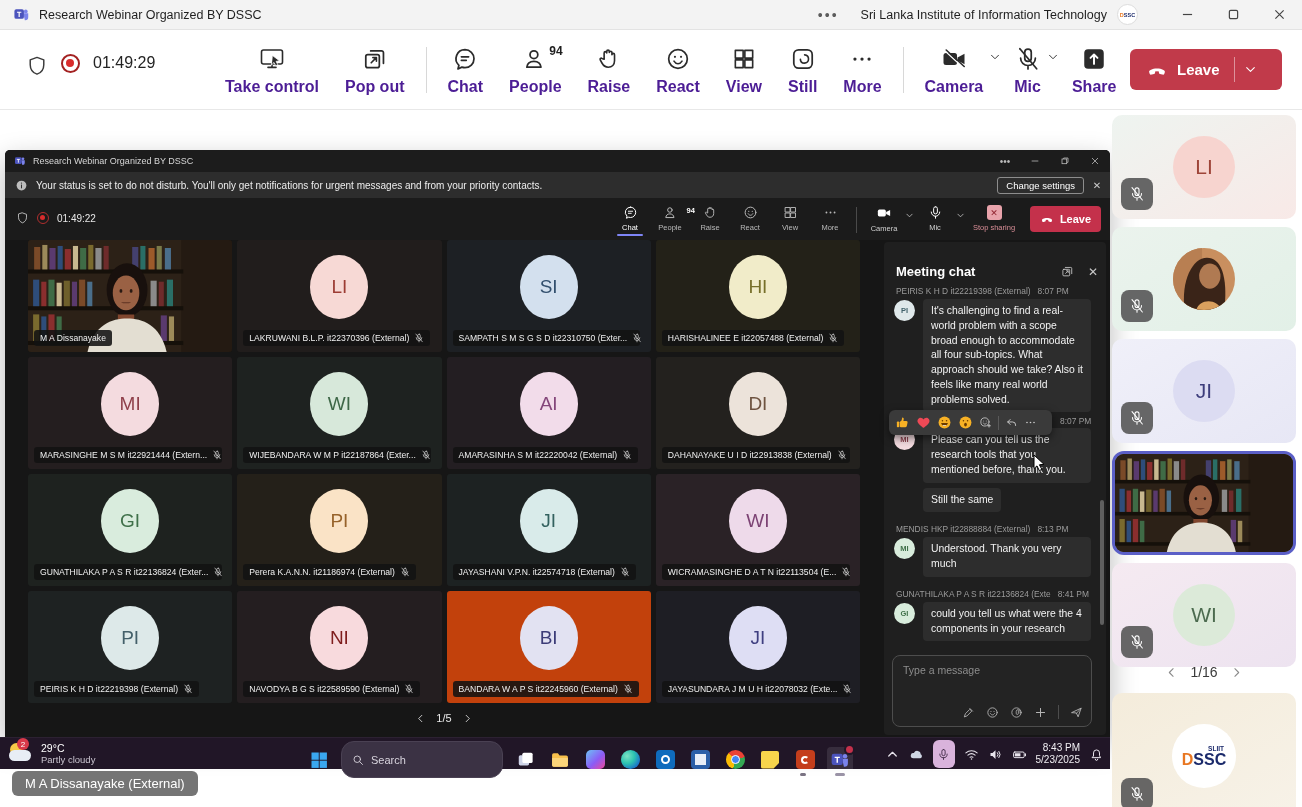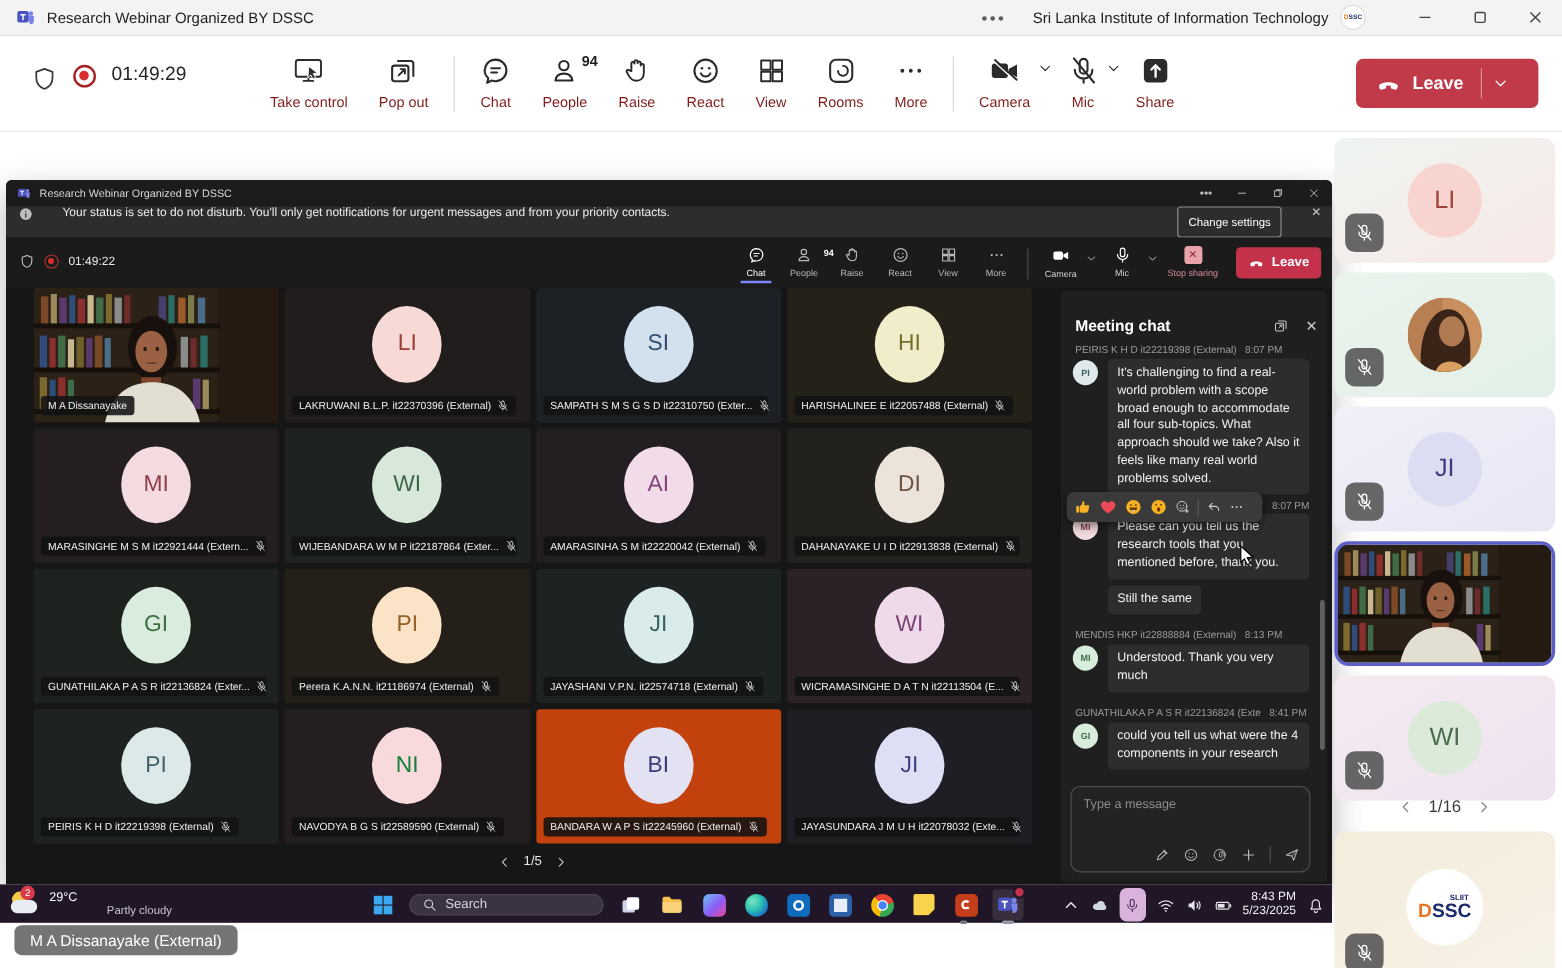--- a/index.html
+++ b/index.html
@@ -29,7 +29,7 @@
   .tb-items{position:absolute;left:212px;top:13px;display:flex;align-items:flex-start;gap:0;}
   .tb-item{display:flex;flex-direction:column;align-items:center;gap:6px;padding:3px 13px;color:#2b2b2b;cursor:pointer;}
   .tb-item .i24{width:26px;height:26px;color:#2b2b2b;position:relative;}
-  .tb-item .lbl{font-size:12px;color:#7f1d1d;white-space:nowrap;}
+  .tb-item .lbl{font-size:16px;color:#4c1d95;white-space:nowrap;font-weight:bold;}
   .tb-sep{width:1px;height:46px;background:#d8d8d8;margin:4px 8px 0;}
   .sup94{position:absolute;left:27px;top:-2px;font-size:12px;font-weight:bold;color:#1f1f1f;}
   .chev-sm{width:12px;height:12px;color:#3b3b3b;margin:8px 0 0 2px;}

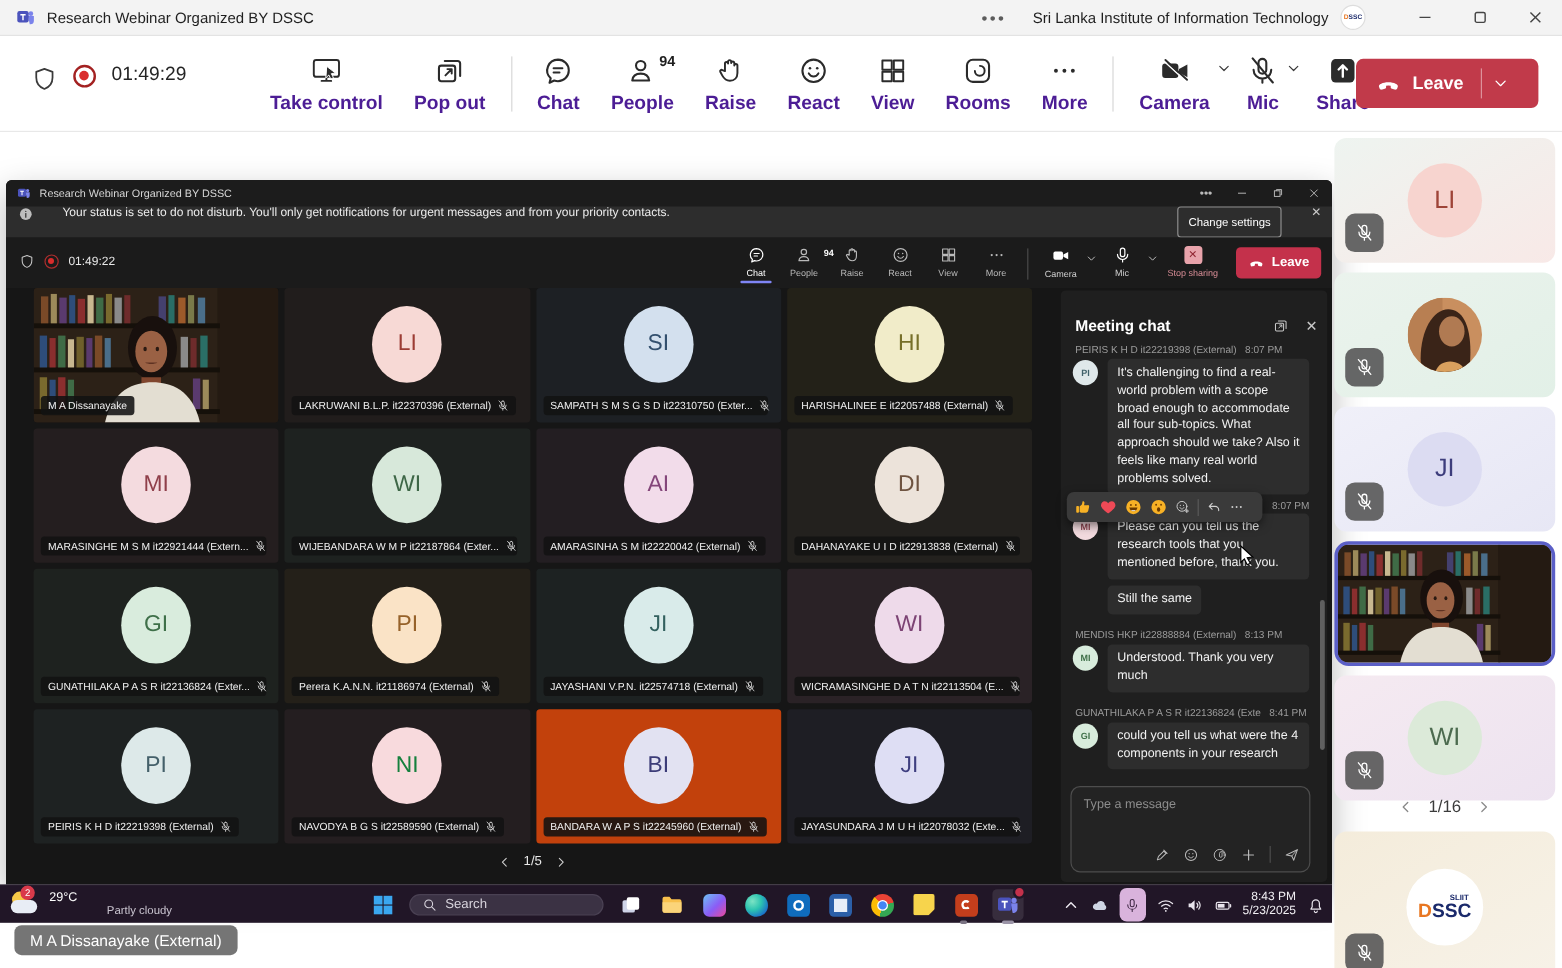--- a/index.html
+++ b/index.html
@@ -494,7 +494,7 @@
           <svg class="i24 ic">
             <use href="#i-rooms"></use>
           </svg>
-          <span class="lbl">Rooms</span>
+          <span class="lbl">Still</span>
         </div>
       <div class="tb-item">
           <svg class="i24 ic">

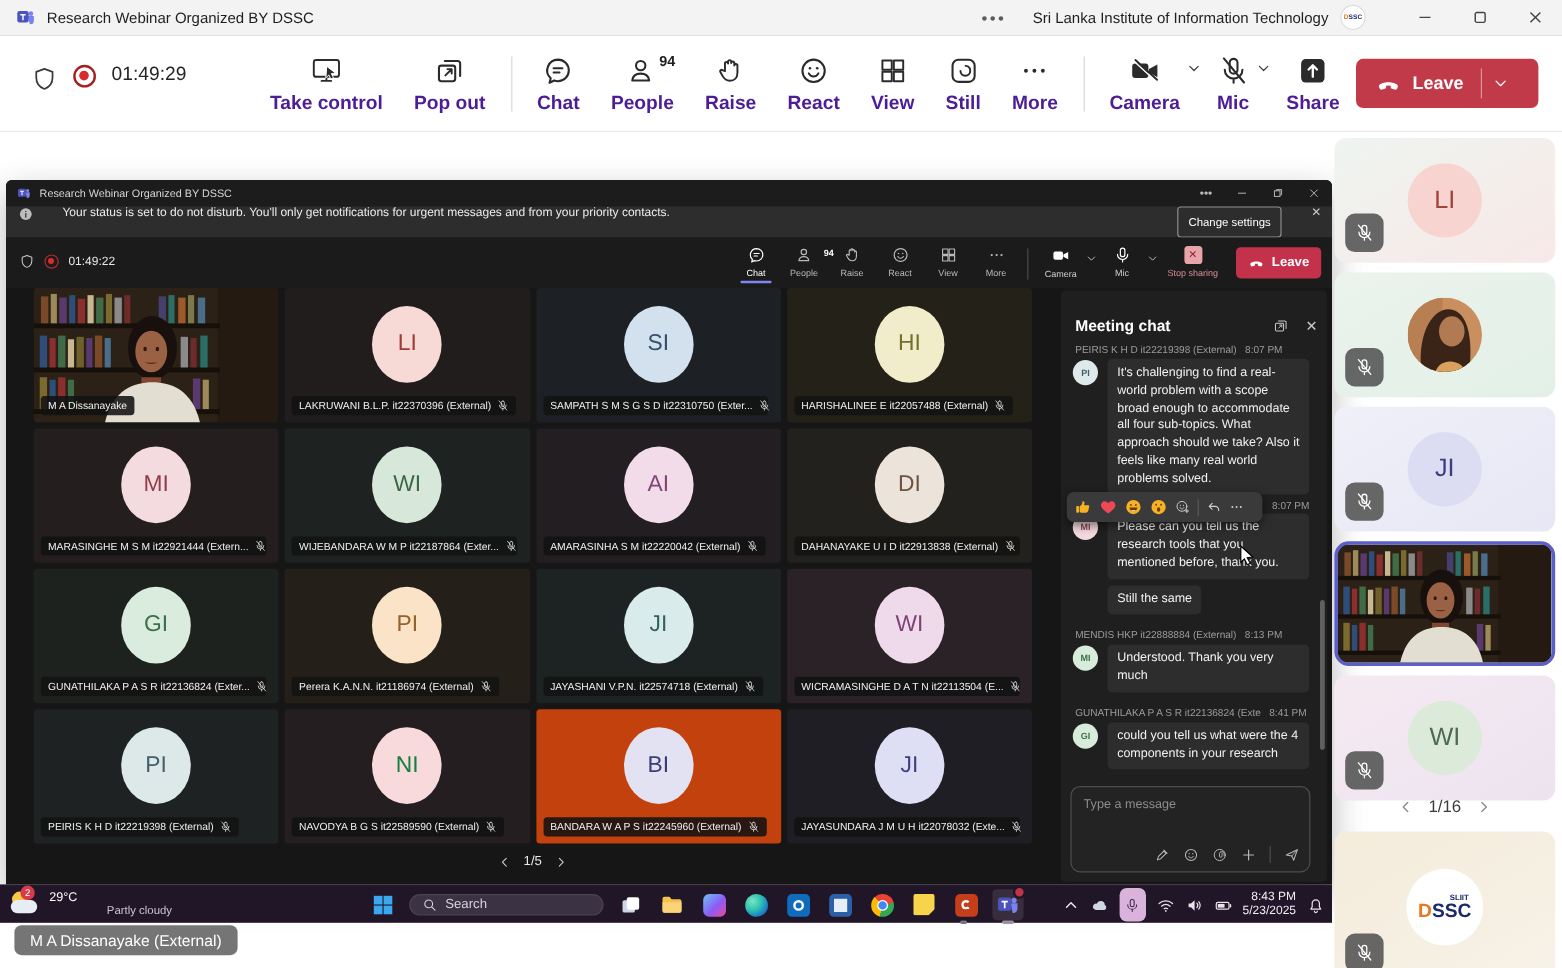--- a/index.html
+++ b/index.html
@@ -48,7 +48,7 @@
   .in-ctl{margin-left:auto;display:flex;align-items:center;gap:0;}
   .in-ctl .c{width:30px;height:22px;display:flex;align-items:center;justify-content:center;color:#bbb;font-size:10px;}
   .in-ctl svg{width:8px;height:8px;stroke:#bbb;fill:none;stroke-width:1.2;}
-  .banner{position:absolute;left:0;top:22px;width:100%;height:26px;background:#2d2d2d;display:flex;gap:16px;}
+  .banner{position:absolute;left:0;top:22px;width:100%;height:26px;background:#2d2d2d;display:flex;align-items:center;}
   .banner .info{width:13px;height:13px;margin:0 8px 0 10px;color:#bdbdbd;}
   .banner .txt{font-size:10px;color:#ececec;}
   .banner .btn{margin-left:auto;border:1px solid #8d8d8d;border-radius:3px;color:#fff;font-size:9.5px;padding:2px 8px;background:transparent;cursor:pointer;}

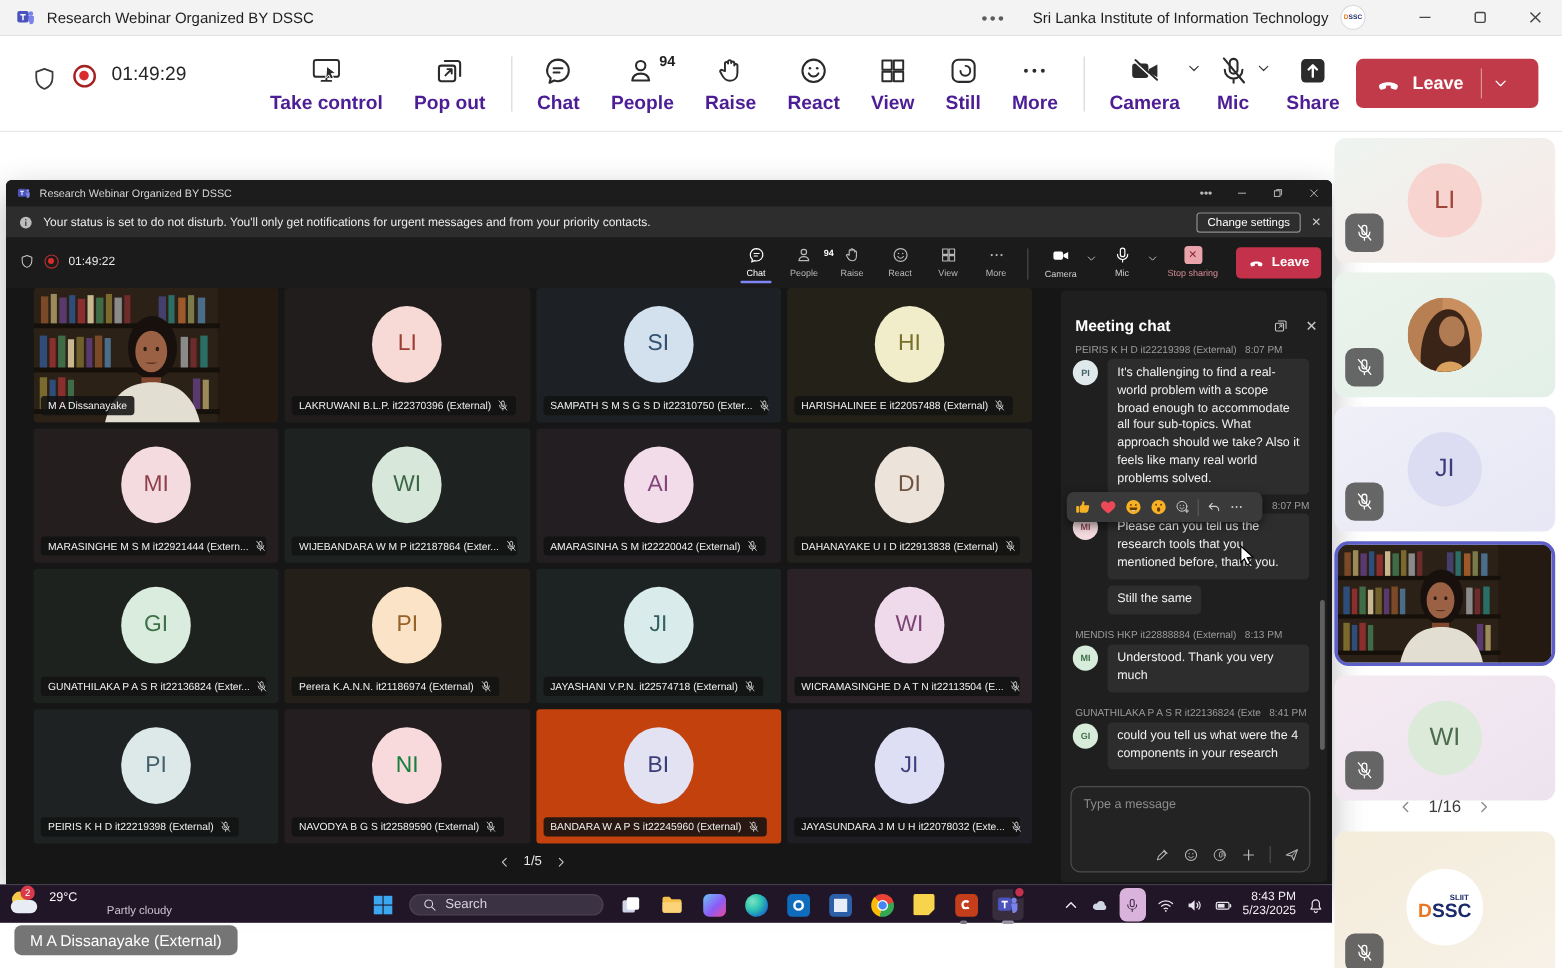--- a/index.html
+++ b/index.html
@@ -804,7 +804,7 @@
           </div>
       </div>
       <div class="tile" style="background: rgb(36, 30, 32);">
-        <div class="av" style="background: rgb(248, 218, 221); color: #15803d;">
+        <div class="av" style="background: rgb(248, 218, 221); color: #7f1d1d;">
             <span>NI</span>
           </div>
         <div class="plate">

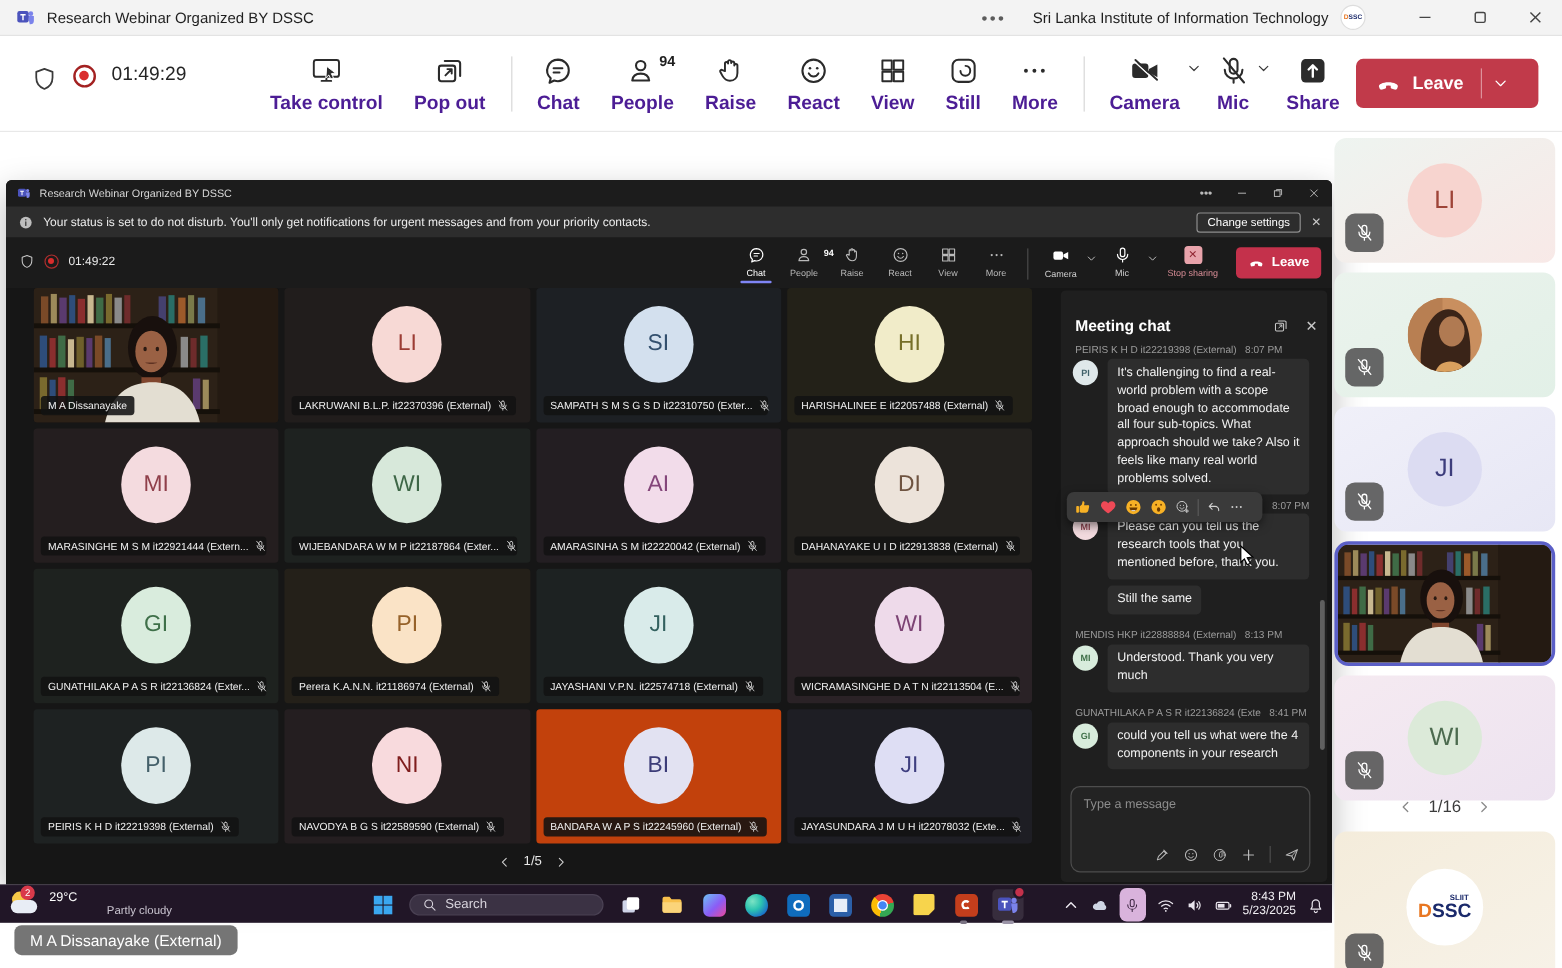--- a/index.html
+++ b/index.html
@@ -123,7 +123,7 @@
   .wic .cld{position:absolute;left:1px;top:9px;width:22px;height:11px;border-radius:8px;background:#e8edf5;}
   .wic .bdg{position:absolute;left:9px;top:-3px;min-width:12px;height:12px;border-radius:50%;background:#d93a4a;color:#fff;font-size:8px;display:flex;align-items:center;justify-content:center;}
   .wtxt .a{font-size:10.5px;color:#fff;}
-  .wtxt .b{font-size:9.5px;color:#c9c4cf;margin-left:48px;}
+  .wtxt .b{font-size:9.5px;color:#c9c4cf;}
   .tb-center{position:absolute;left:306px;top:3px;display:flex;align-items:center;gap:9px;}
   .tbi{width:26px;height:26px;border-radius:4px;display:flex;align-items:center;justify-content:center;position:relative;cursor:pointer;}
   .searchpill{width:162px;height:18px;border-radius:13px;background:#3b3244;border:1px solid #4a4153;display:flex;align-items:center;gap:7px;padding:0 10px;cursor:pointer;}

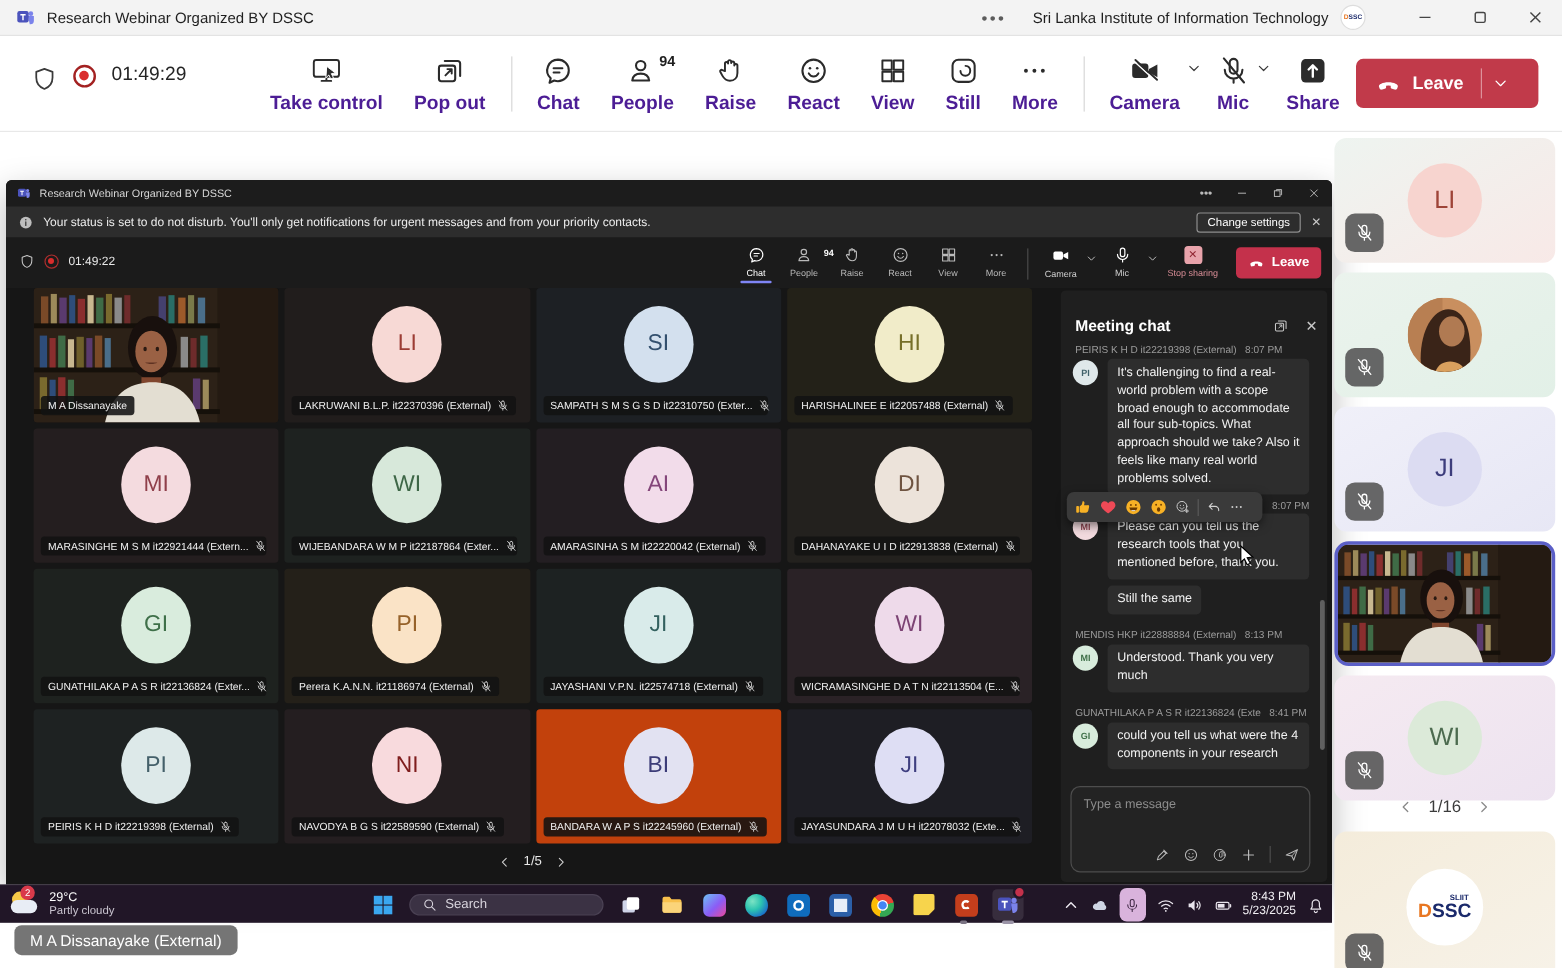--- a/index.html
+++ b/index.html
@@ -126,7 +126,7 @@
   .wtxt .b{font-size:9.5px;color:#c9c4cf;}
   .tb-center{position:absolute;left:306px;top:3px;display:flex;align-items:center;gap:9px;}
   .tbi{width:26px;height:26px;border-radius:4px;display:flex;align-items:center;justify-content:center;position:relative;cursor:pointer;}
-  .searchpill{width:162px;height:18px;border-radius:13px;background:#3b3244;border:1px solid #4a4153;display:flex;align-items:center;gap:7px;padding:0 10px;cursor:pointer;}
+  .searchpill{width:162px;height:37px;border-radius:13px;background:#3b3244;border:1px solid #4a4153;display:flex;align-items:center;gap:7px;padding:0 10px;cursor:pointer;}
   .searchpill svg{width:12px;height:12px;color:#d8d4dd;}
   .searchpill input{background:transparent;border:none;outline:none;width:110px;font-size:11px;color:#d8d4dd;}
   .searchpill input::placeholder{color:#d8d4dd;}

